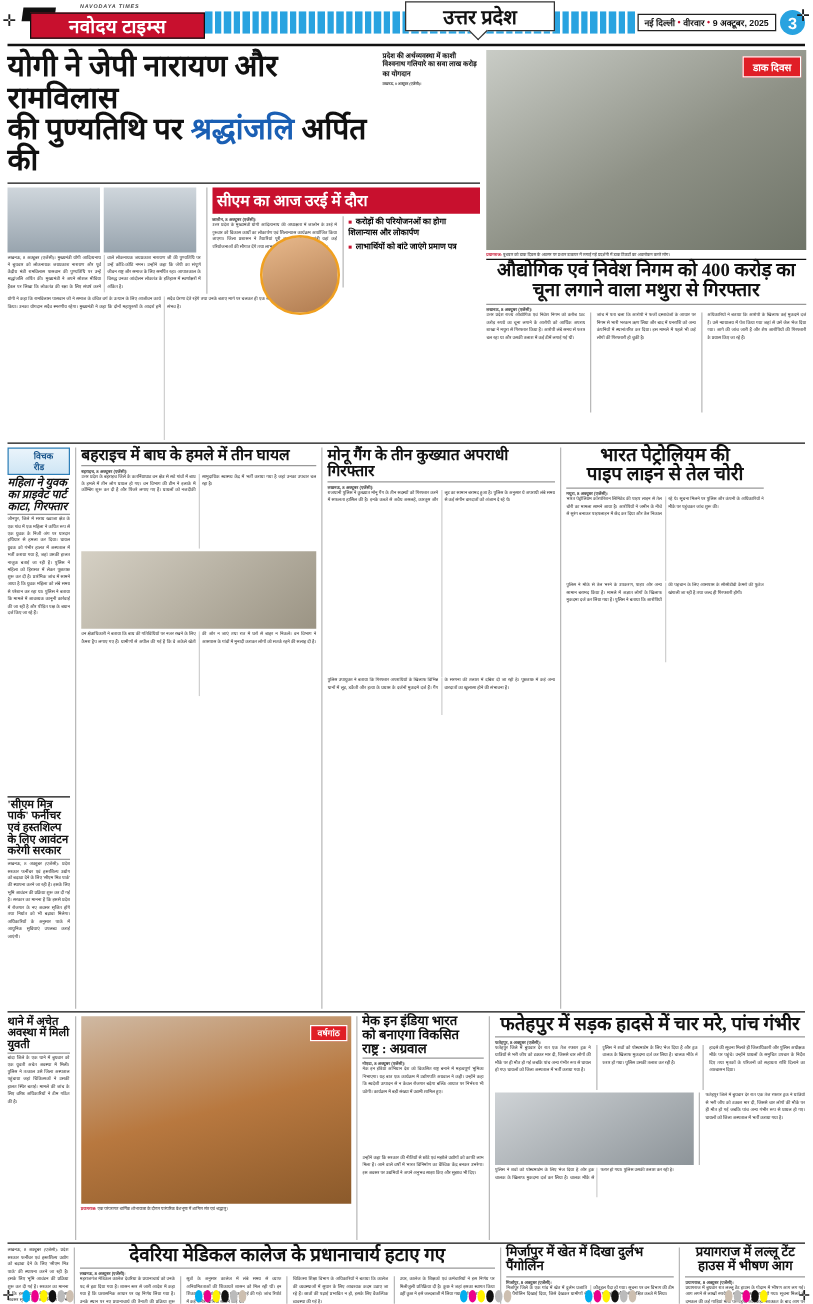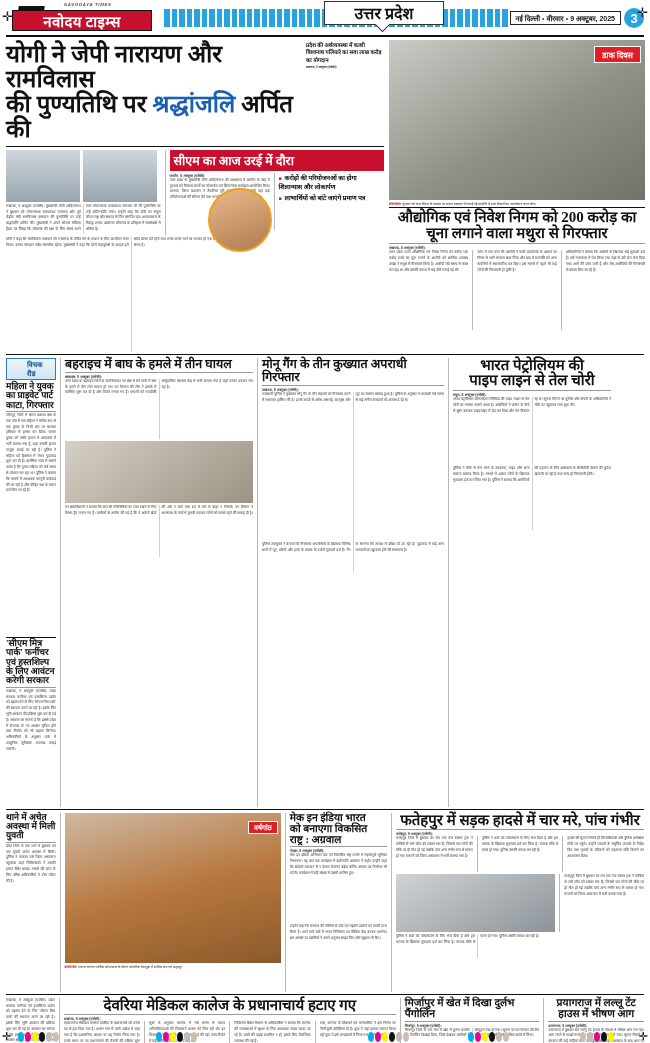--- a/index.html
+++ b/index.html
@@ -22,7 +22,7 @@
   .logo-blk { position:absolute; left:6px; top:1px; width:26px; height:11px; background:#111;
               transform:skewX(-8deg); }
   .logo-box {
-    position:absolute; left:0; top:5px; width:140px; height:21px; background:#c8102e;
+    position:absolute; left:12px; top:5px; width:140px; height:21px; background:#c8102e;
     border:1px solid #111; display:flex; align-items:center; justify-content:center;
   }
   .logo-box span { color:#fff; font-size:15px; font-weight:bold; letter-spacing:.3px;

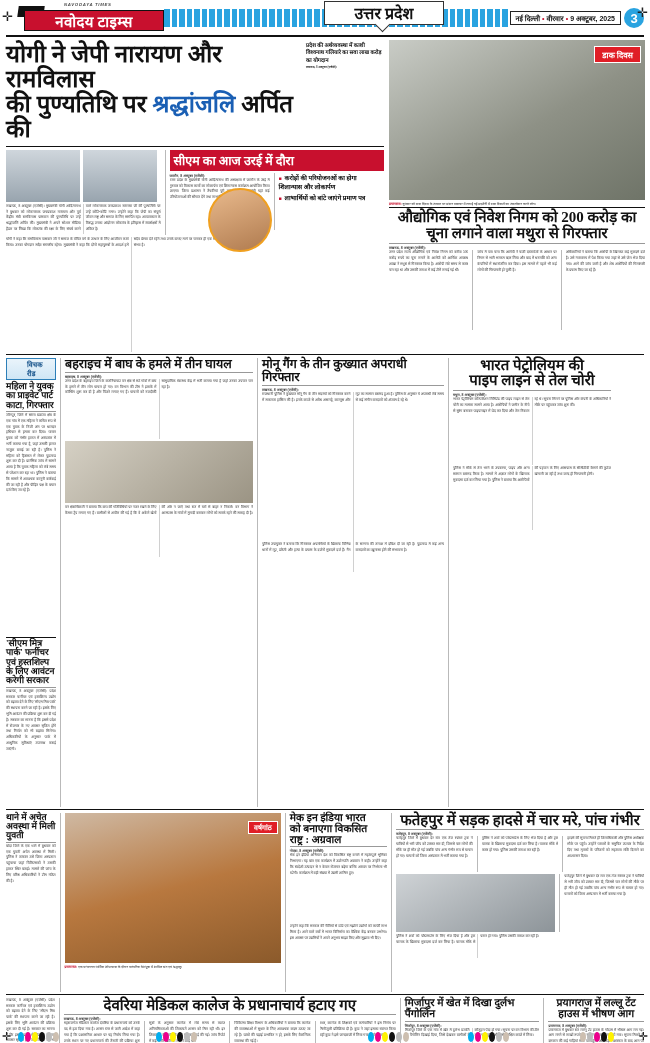--- a/index.html
+++ b/index.html
@@ -266,7 +266,7 @@
       </div>
       <div class="hr"></div>
       <div class="hl hl-lg" style="text-align:center;padding:2px 0;">
-        <div>औद्योगिक एवं निवेश निगम को 200 करोड़ का</div>
+        <div>औद्योगिक एवं निवेश निगम को 400 करोड़ का</div>
         <div>चूना लगाने वाला मथुरा से गिरफ्तार</div>
       </div>
       <div class="hr-thin"></div>

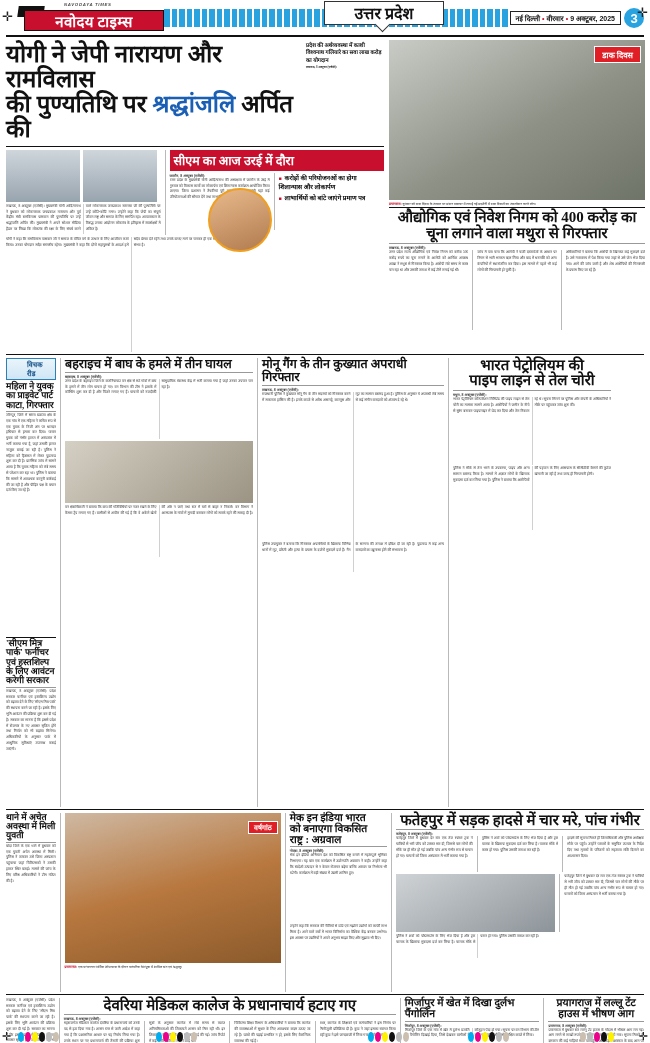--- a/index.html
+++ b/index.html
@@ -287,7 +287,7 @@
 
     <div style="width:50px;">
       <div class="vichak">विचक रीड</div>
-      <div class="hl hl-xs" style="margin-top:2px;">महिला ने युवक का प्राइवेट पार्ट काटा, गिरफ्तार</div>
+      <div class="hl hl-xs" style="margin-top:2px;font-style:italic;">महिला ने युवक का प्राइवेट पार्ट काटा, गिरफ्तार</div>
       <div class="hr-thin" style="margin:1px 0;"></div>
       <div class="body-txt" style="height:222px;">जौनपुर, जिले में सराय ख्वाजा क्षेत्र के एक गांव में एक महिला ने कथित रूप से एक युवक के निजी अंग पर धारदार हथियार से हमला कर दिया। घायल युवक को गंभीर हालत में अस्पताल में भर्ती कराया गया है, जहां उसकी हालत नाजुक बताई जा रही है। पुलिस ने महिला को हिरासत में लेकर पूछताछ शुरू कर दी है। प्रारंभिक जांच में सामने आया है कि युवक महिला को लंबे समय से परेशान कर रहा था। पुलिस ने बताया कि मामले में आवश्यक कानूनी कार्रवाई की जा रही है और पीड़ित पक्ष के बयान दर्ज किए जा रहे हैं।</div>
       <div class="hr" style="margin:2px 0 1px;"></div>

